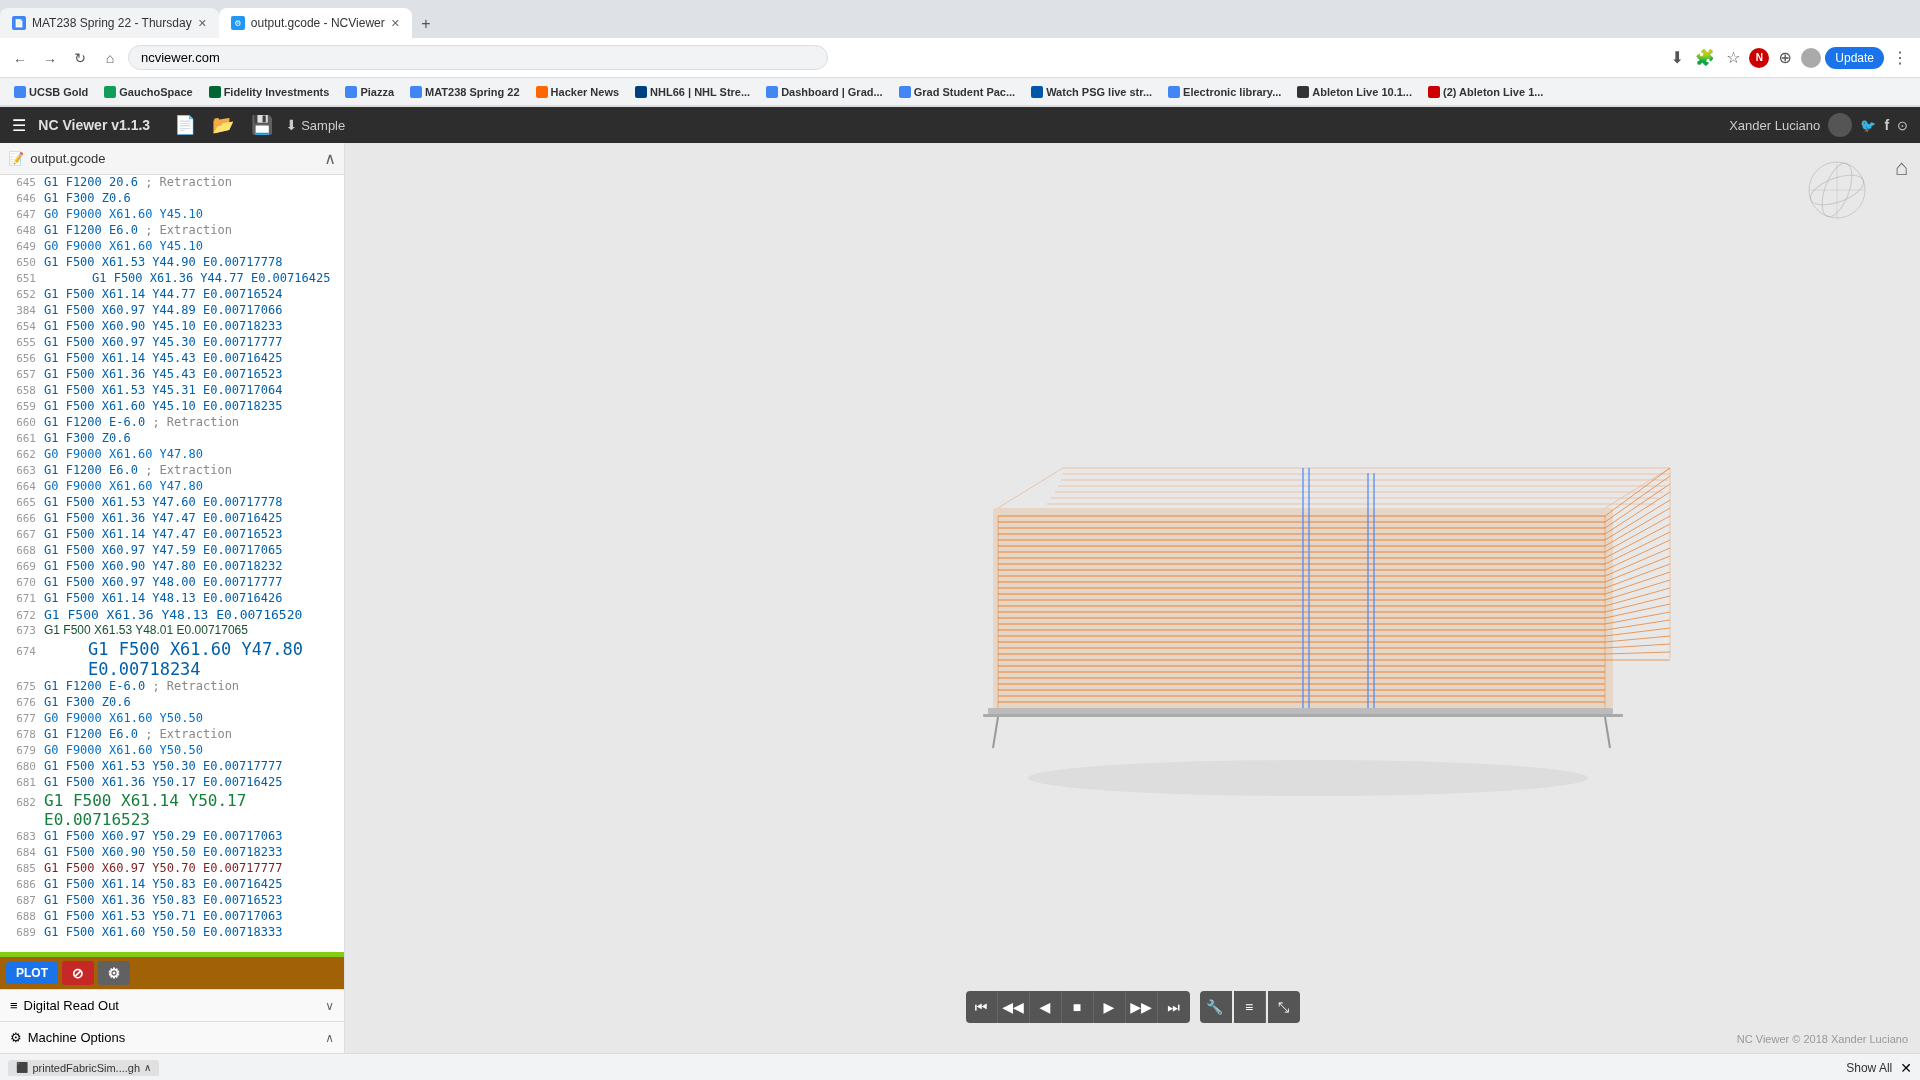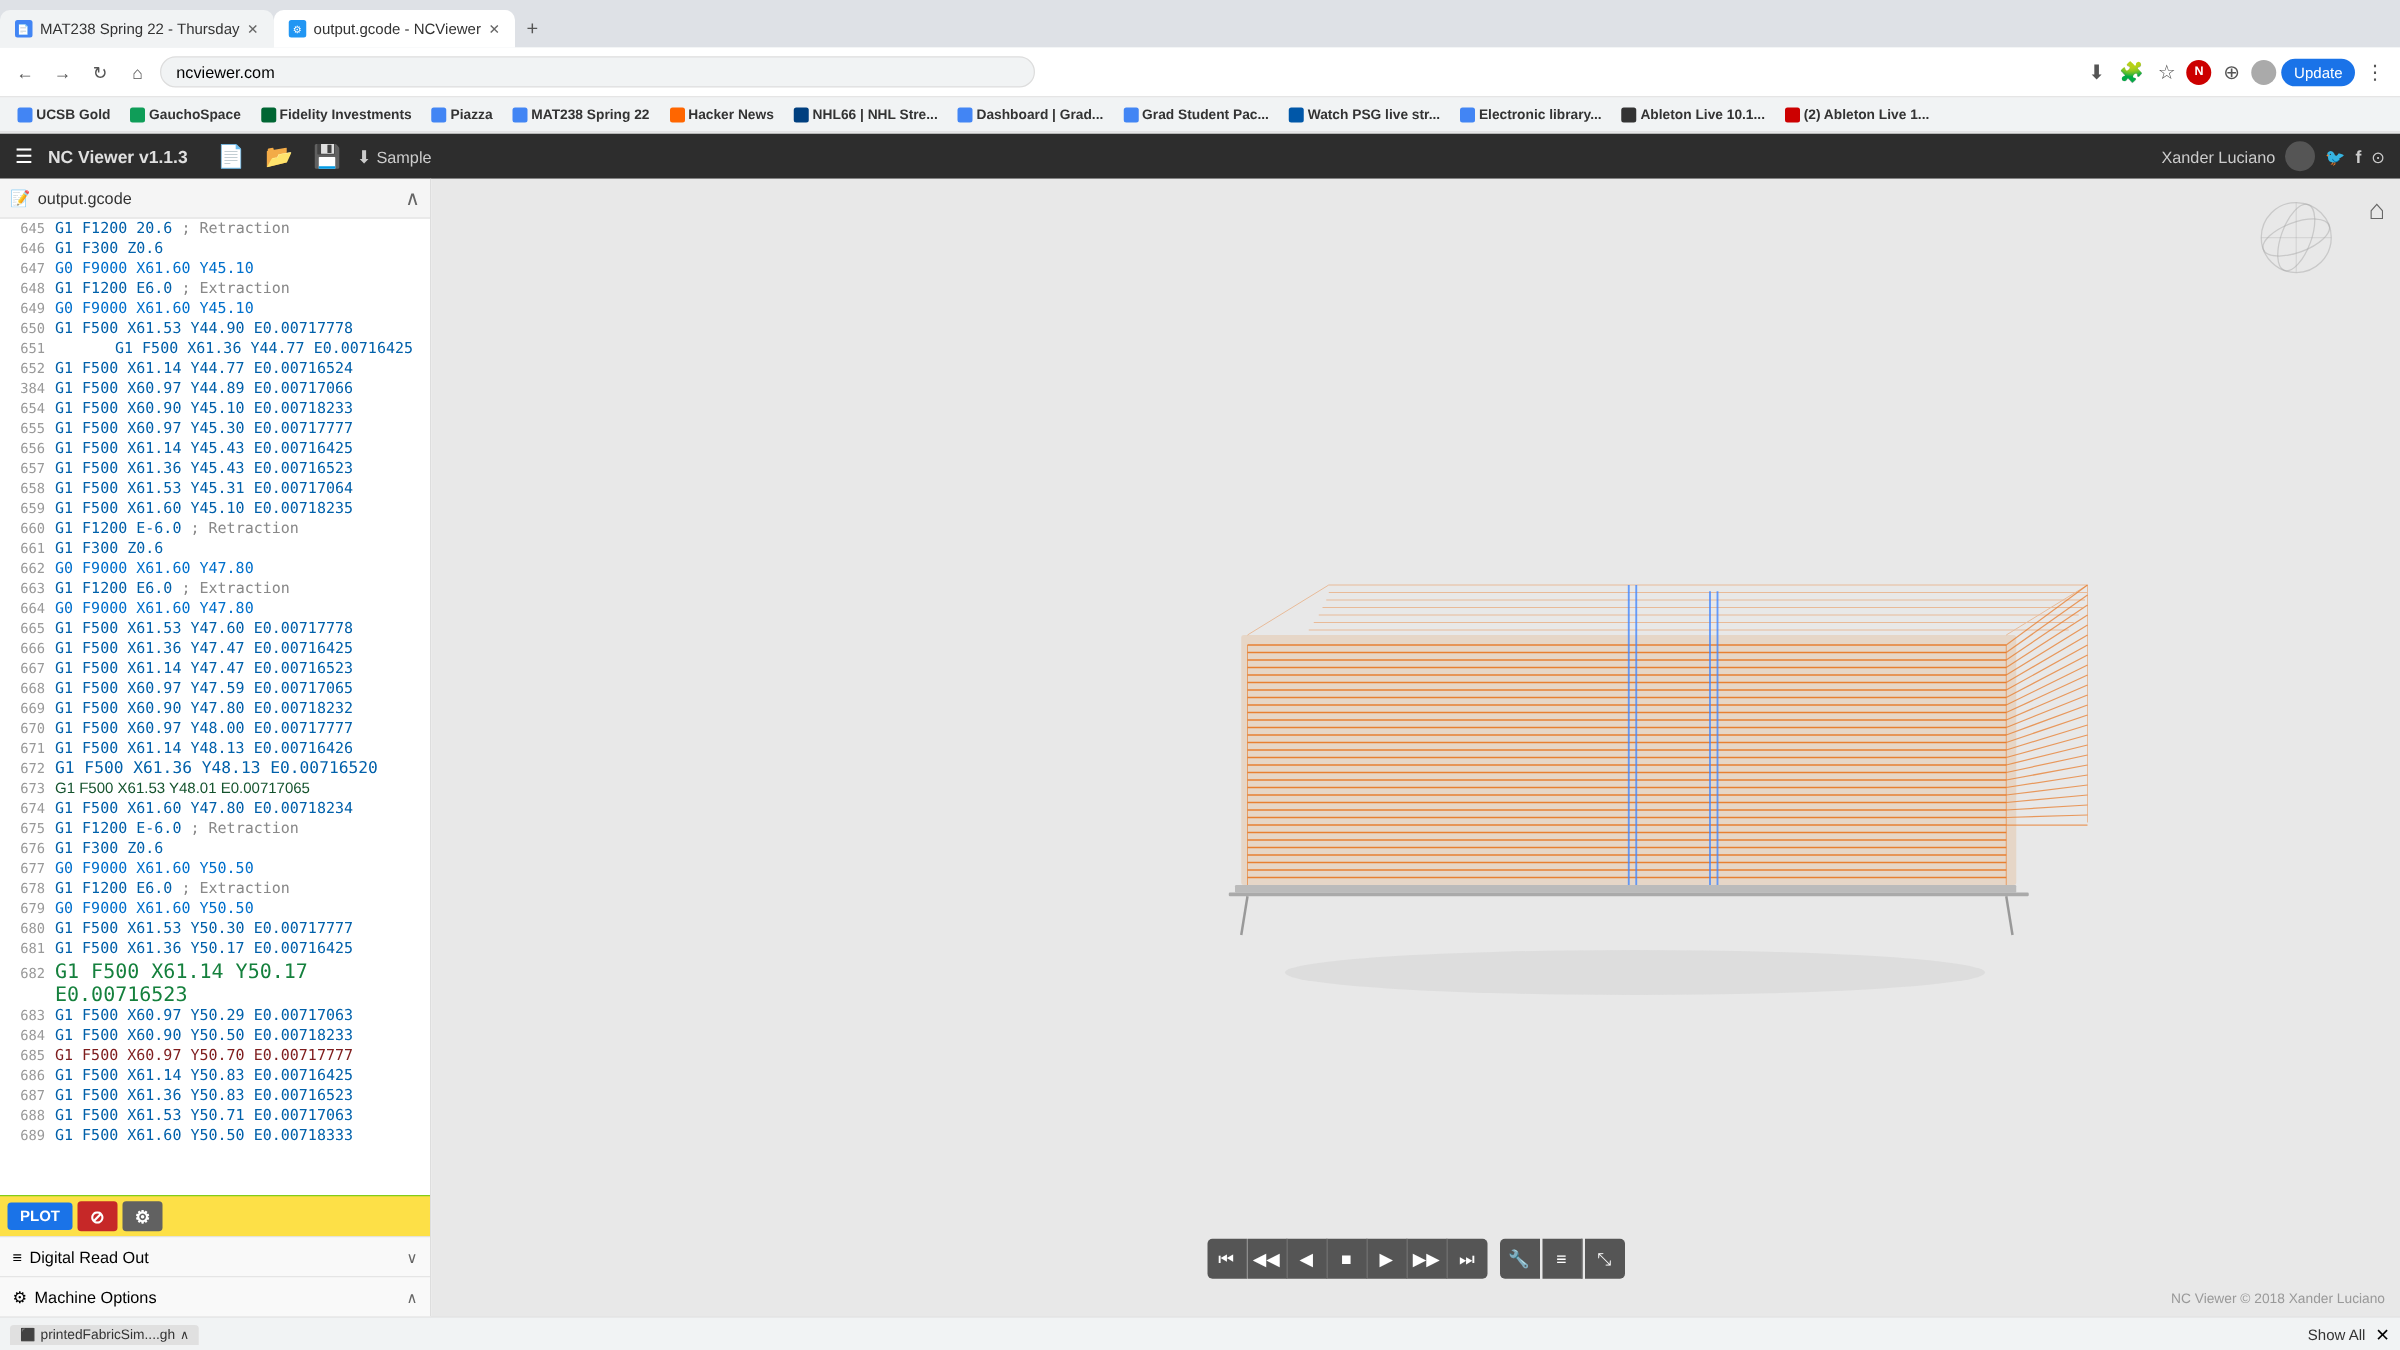--- a/index.html
+++ b/index.html
@@ -340,7 +340,7 @@
         </div>
         <div class="code-line">
           <span class="line-num">674</span>
-          <span style="font-family: monospace; font-size: 12px; color: rgb(0, 96, 170);">G1 F500 X61.60 Y47.80 E0.00718234</span>
+          <span style="font-family: monospace; font-size: 17px; color: rgb(0, 96, 170); margin-left: 44px;">G1 F500 X61.60 Y47.80 E0.00718234</span>
         </div>
         <div class="code-line">
           <span class="line-num">675</span>

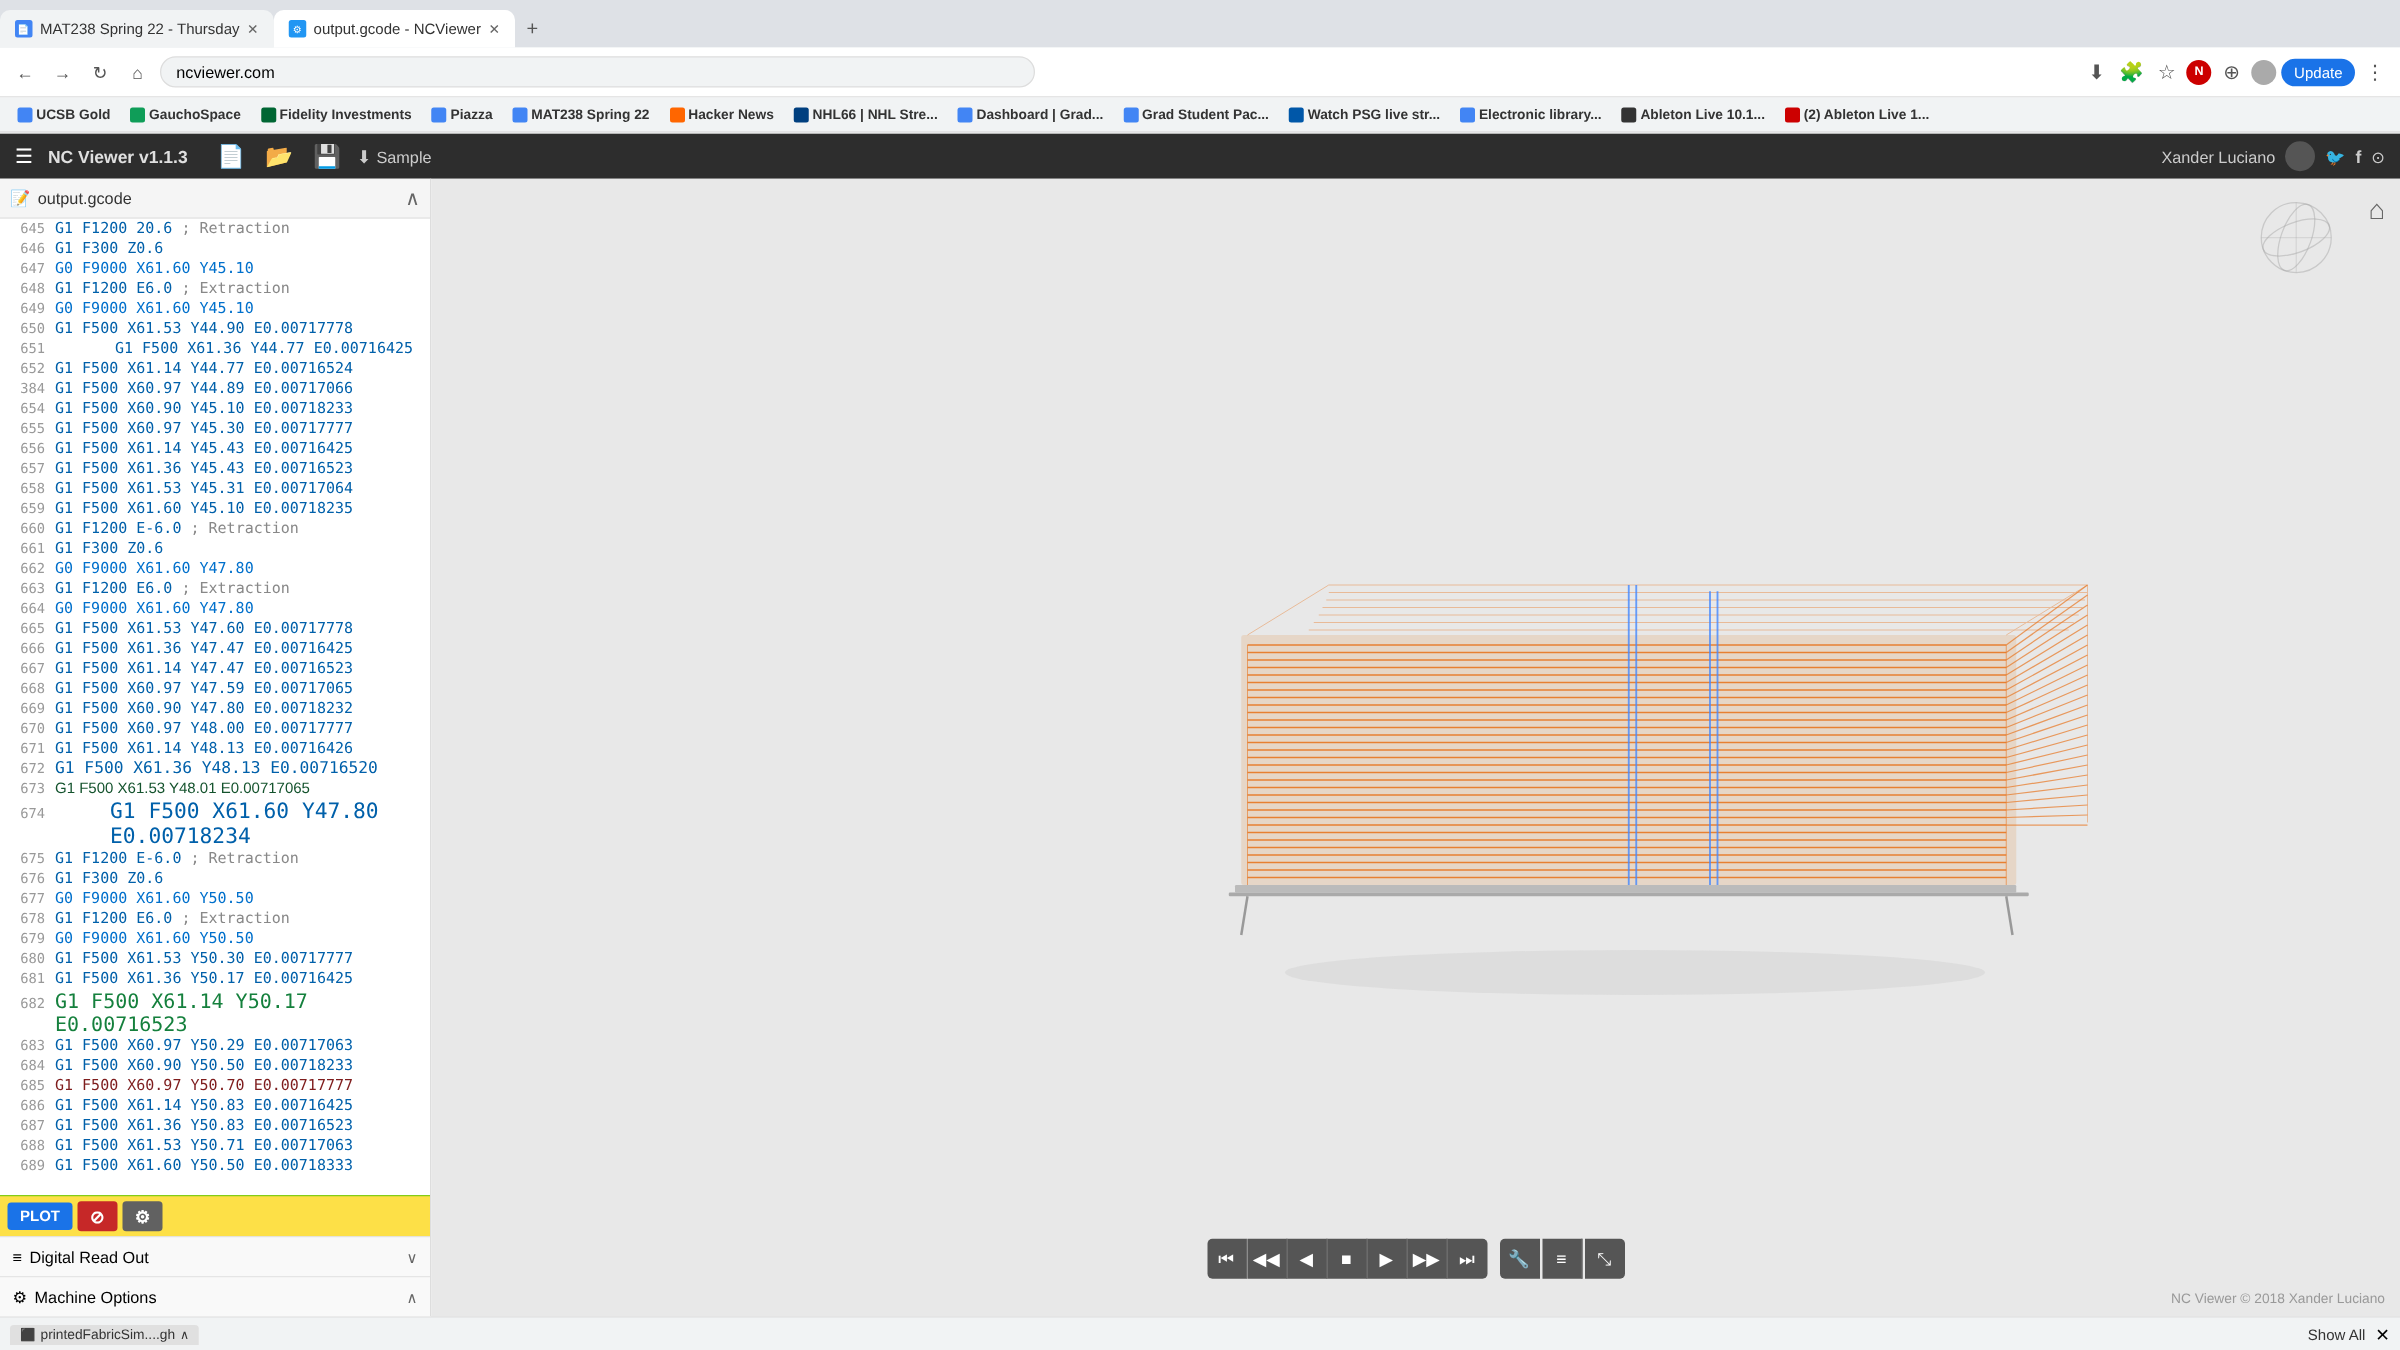--- a/index.html
+++ b/index.html
@@ -51,7 +51,7 @@
     .line-num { color: #999; min-width: 30px; text-align: right; margin-right: 8px; font-size: 11px; }
 
     
-    .plot-bar { display: flex; align-items: center; padding: 4px 6px; background: #fde047; border-top: 1px solid #84cc16; gap: 4px; }
+    .plot-bar { display: flex; align-items: center; padding: 4px 6px; background: #a16207; border-top: 5px solid #84cc16; gap: 4px; }
     .plot-btn { padding: 4px 10px; font-size: 12px; font-weight: bold; cursor: pointer; border: none; border-radius: 3px; }
     .plot-btn.blue { background: #1a73e8; color: white; }
     .plot-btn.orange { background: #e65100; color: white; font-size: 14px; }

